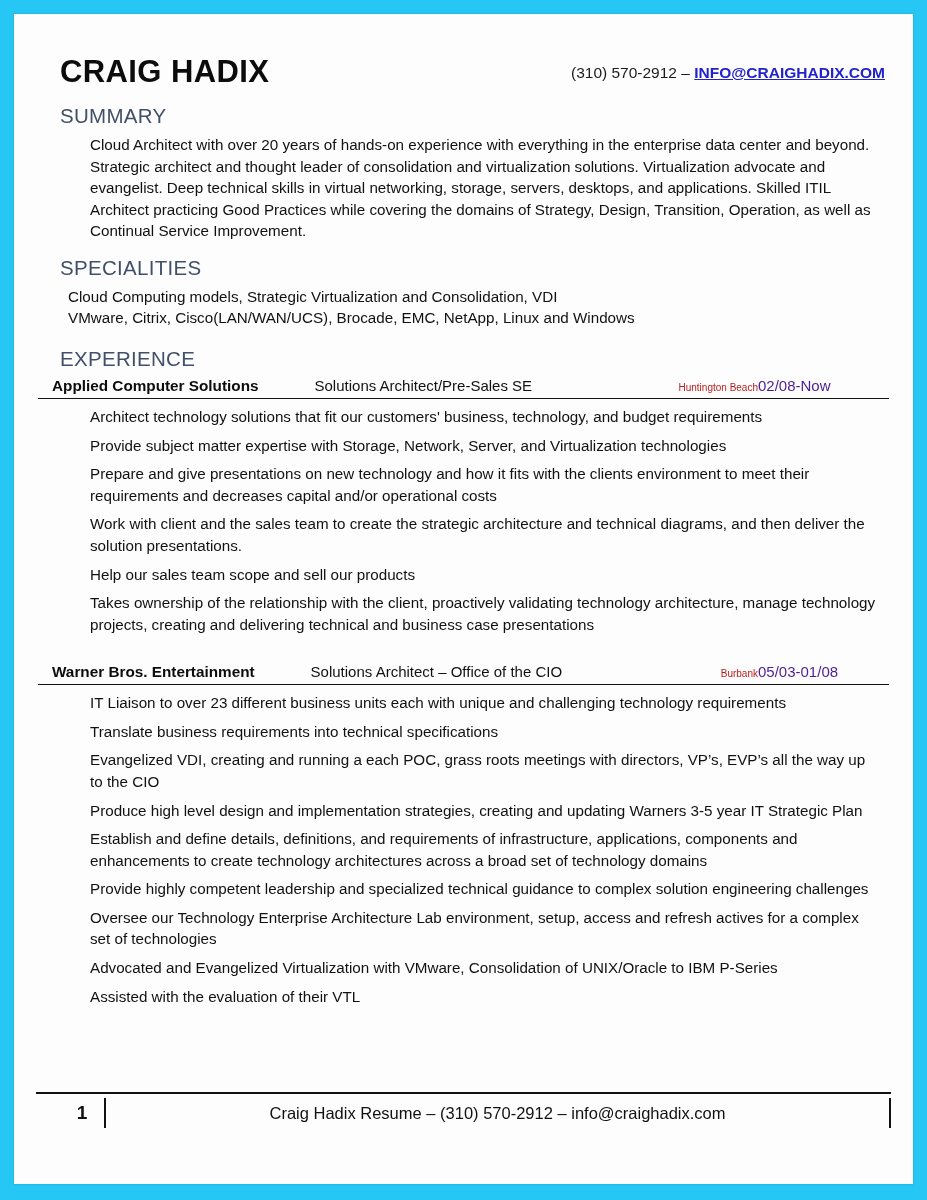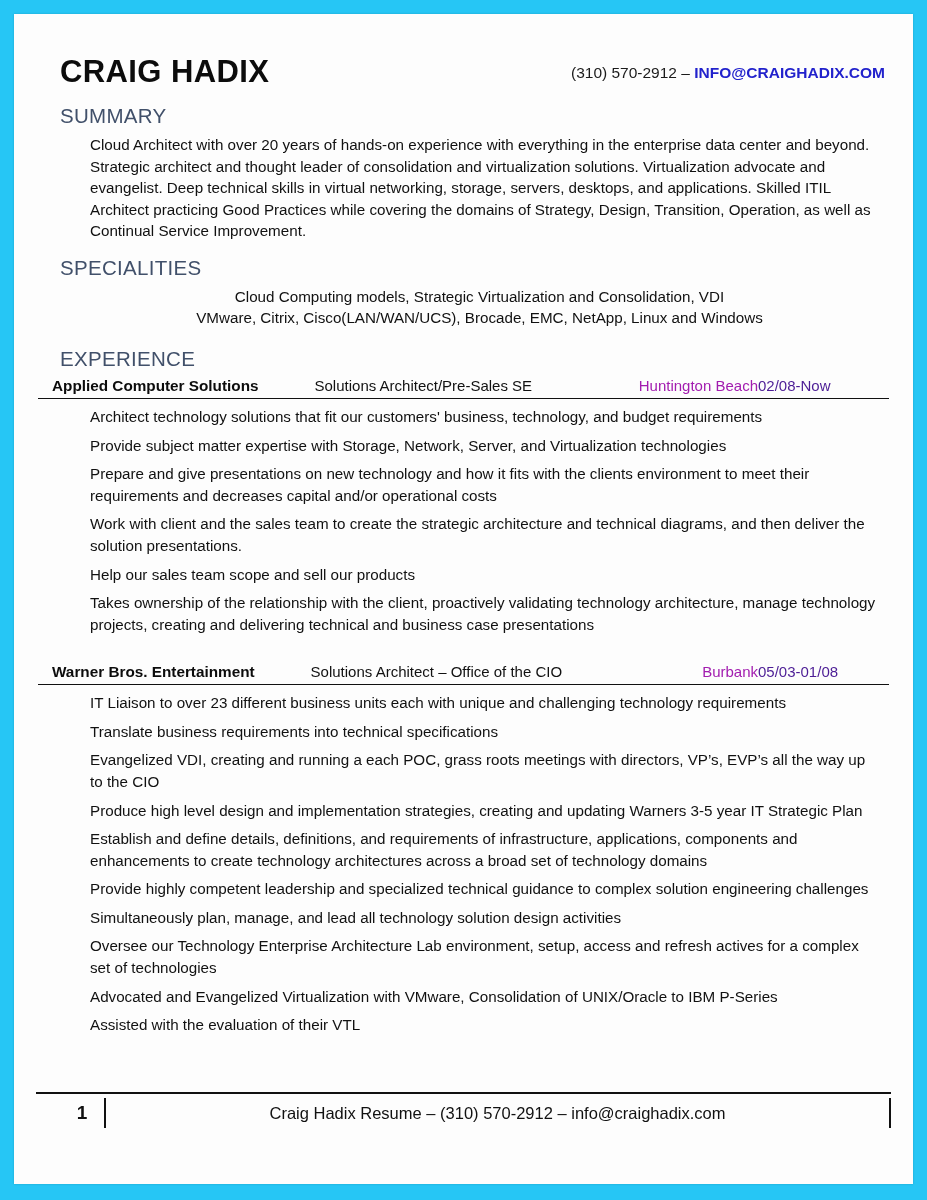--- a/index.html
+++ b/index.html
@@ -58,6 +58,7 @@
   }
   .contact-line1 .email {
     color: #2222cc;
+    text-decoration: underline;
     font-weight: bold;
   }
   .contact-line2 {

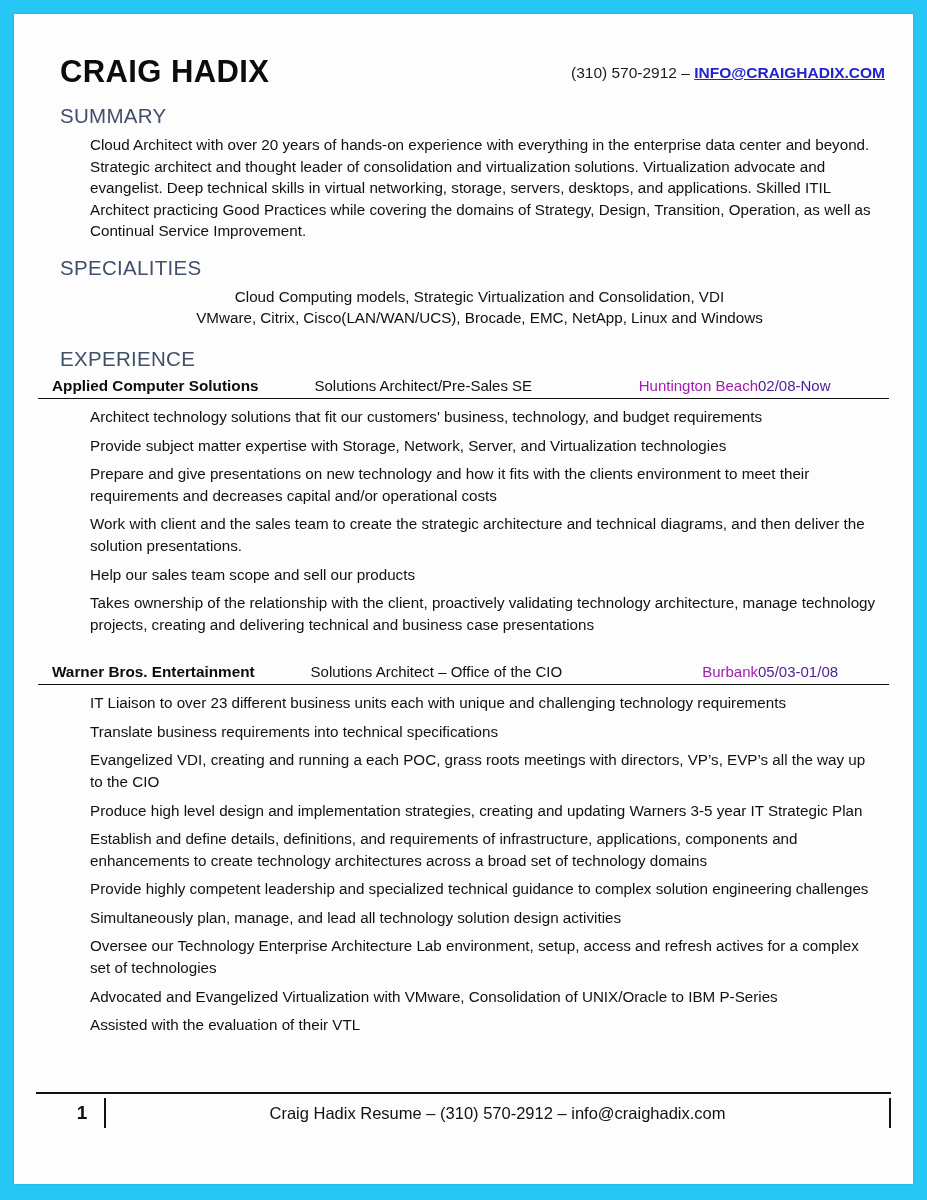--- a/index.html
+++ b/index.html
@@ -92,7 +92,6 @@
     line-height: 1.42;
     color: #111;
     margin-left: 32px;
-    text-align: center;
   }
 
   

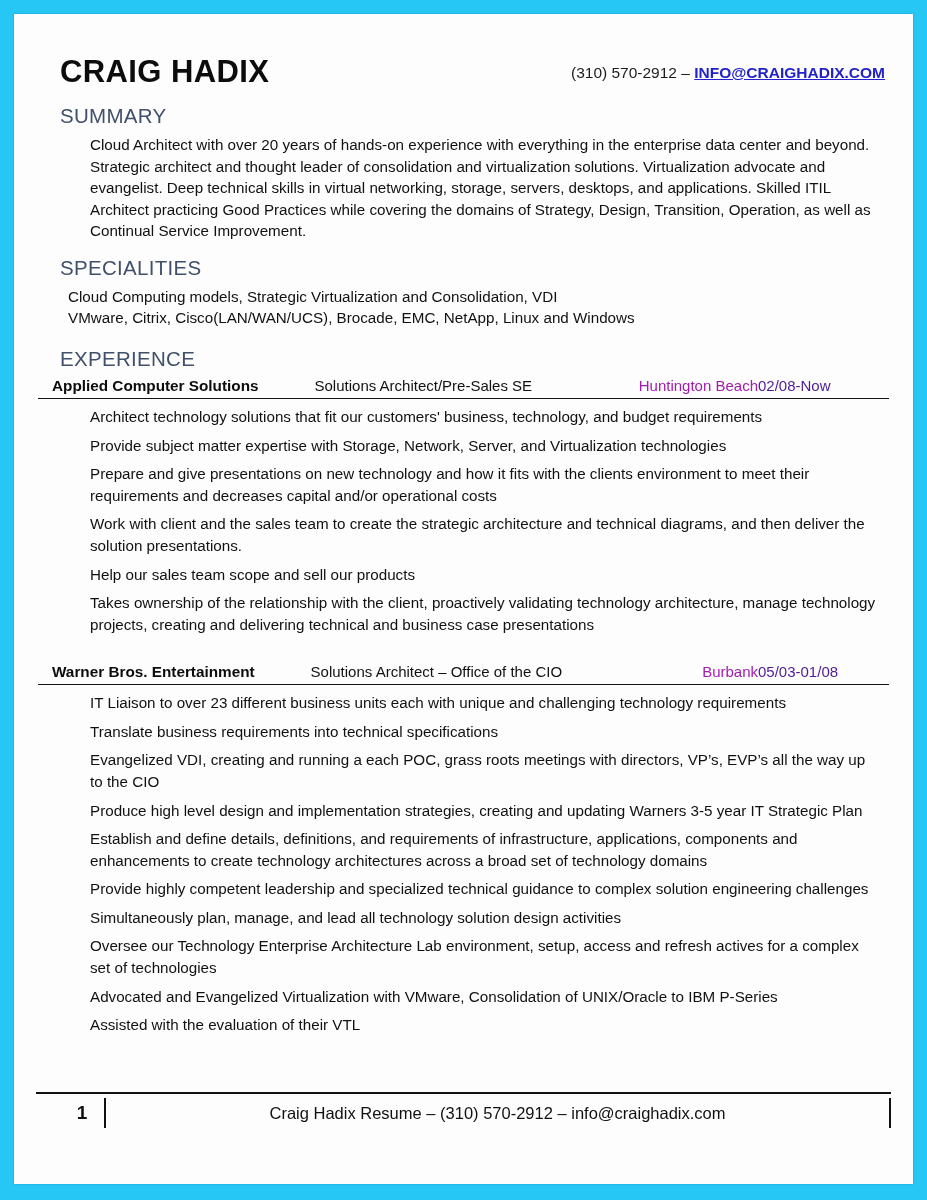--- a/index.html
+++ b/index.html
@@ -121,8 +121,8 @@
     margin-left: 56px;
   }
   .job-location {
-    font-size: 15px;
-    color: #a21caf;
+    font-size: 10px;
+    color: #b91c1c;
     white-space: nowrap;
     margin-left: auto;
   }

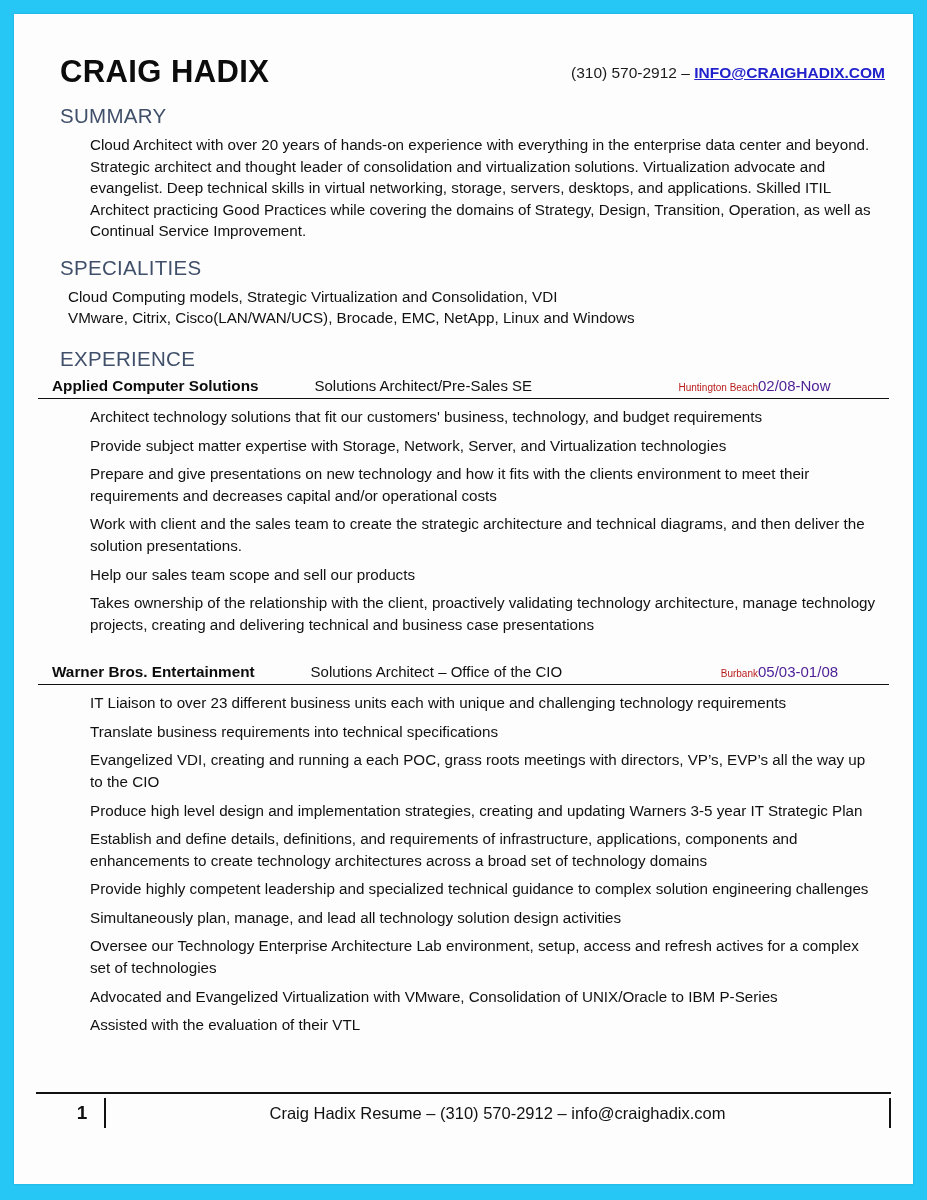--- a/index.html
+++ b/index.html
@@ -236,7 +236,6 @@
         <li>Produce high level design and implementation strategies, creating and updating Warners 3-5 year IT Strategic Plan</li>
         <li>Establish and define details, definitions, and requirements of infrastructure, applications, components and enhancements to create technology architectures across a broad set of technology domains</li>
         <li>Provide highly competent leadership and specialized technical guidance to complex solution engineering challenges</li>
-        <li>Simultaneously plan, manage, and lead all technology solution design activities</li>
         <li>Oversee our Technology Enterprise Architecture Lab environment, setup, access and refresh actives for a complex set of technologies</li>
         <li>Advocated and Evangelized Virtualization with VMware, Consolidation of UNIX/Oracle to IBM P-Series</li>
         <li>Assisted with the evaluation of their VTL</li>

